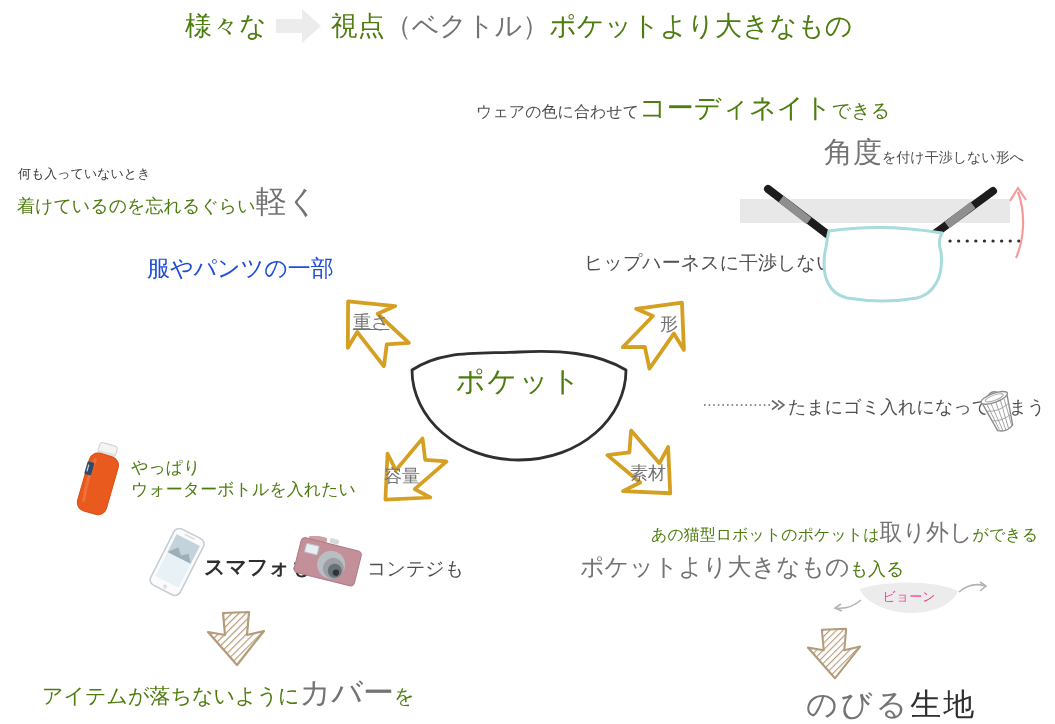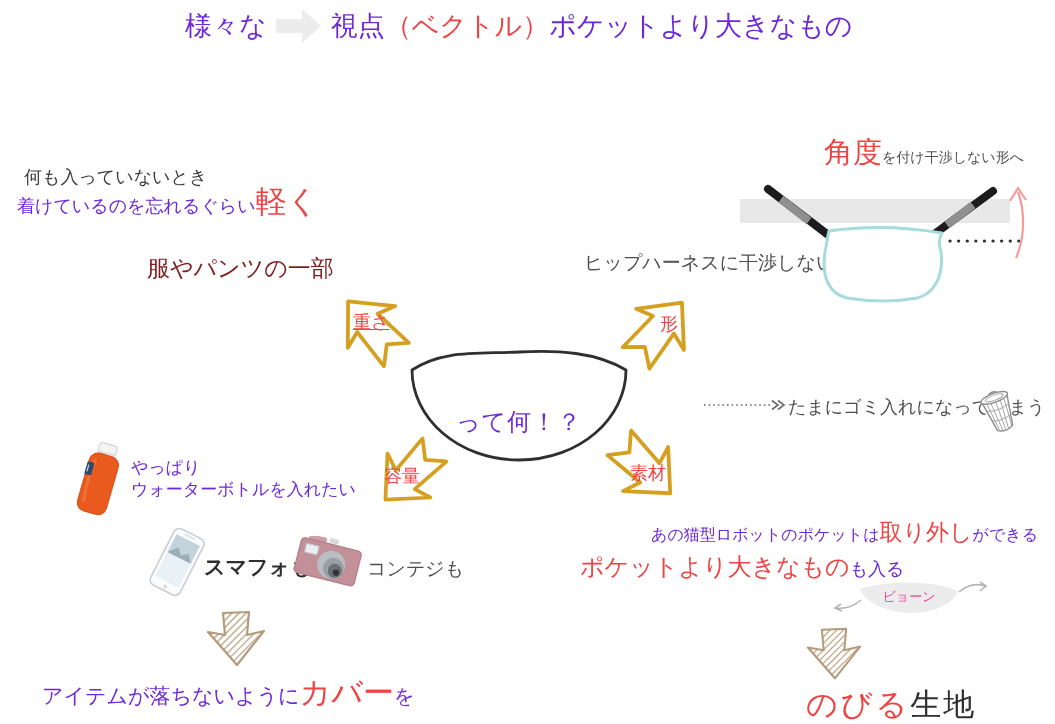--- a/index.html
+++ b/index.html
@@ -11,7 +11,7 @@
   }
   .abs { position:absolute; white-space:nowrap; }
   .gold { color:#ef4444; }
-  .dark { color:#6d28d9; }
+  .dark { color:#4d7c0f; }
   .gray { color:#7f1d1d; }
   .mid  { color:#4f4f4f; }
   .ctr  { text-align:center; }

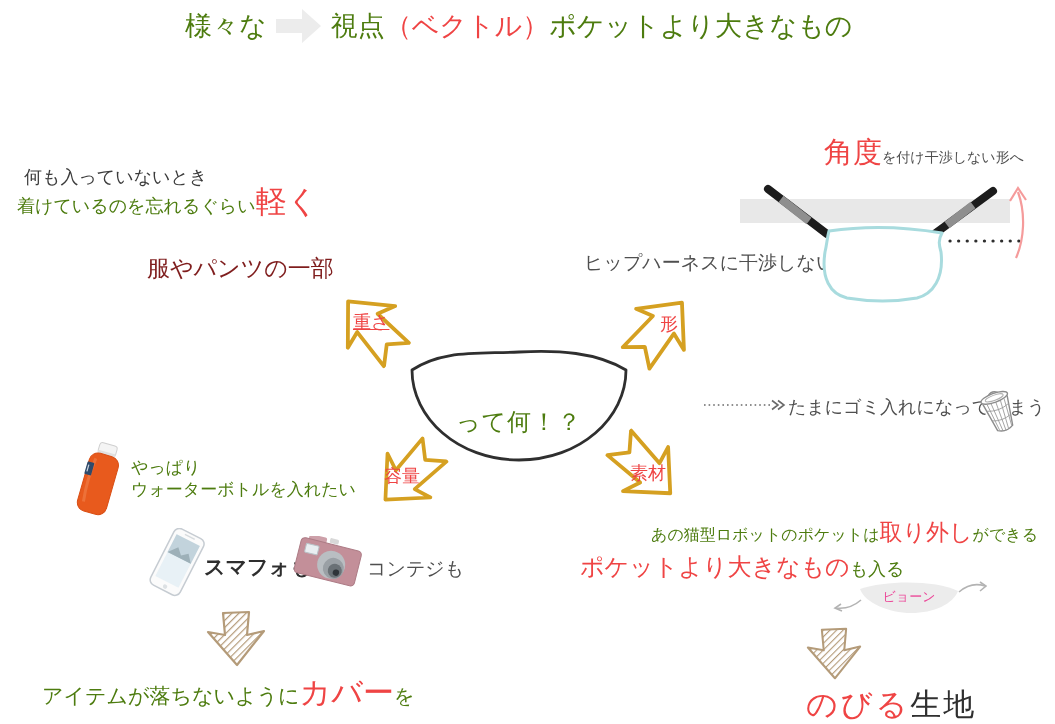--- a/index.html
+++ b/index.html
@@ -10,7 +10,7 @@
     color:#3b3b3b; overflow:hidden;
   }
   .abs { position:absolute; white-space:nowrap; }
-  .gold { color:#ef4444; }
+  .gold { color:#737373; }
   .dark { color:#4d7c0f; }
   .gray { color:#7f1d1d; }
   .mid  { color:#4f4f4f; }

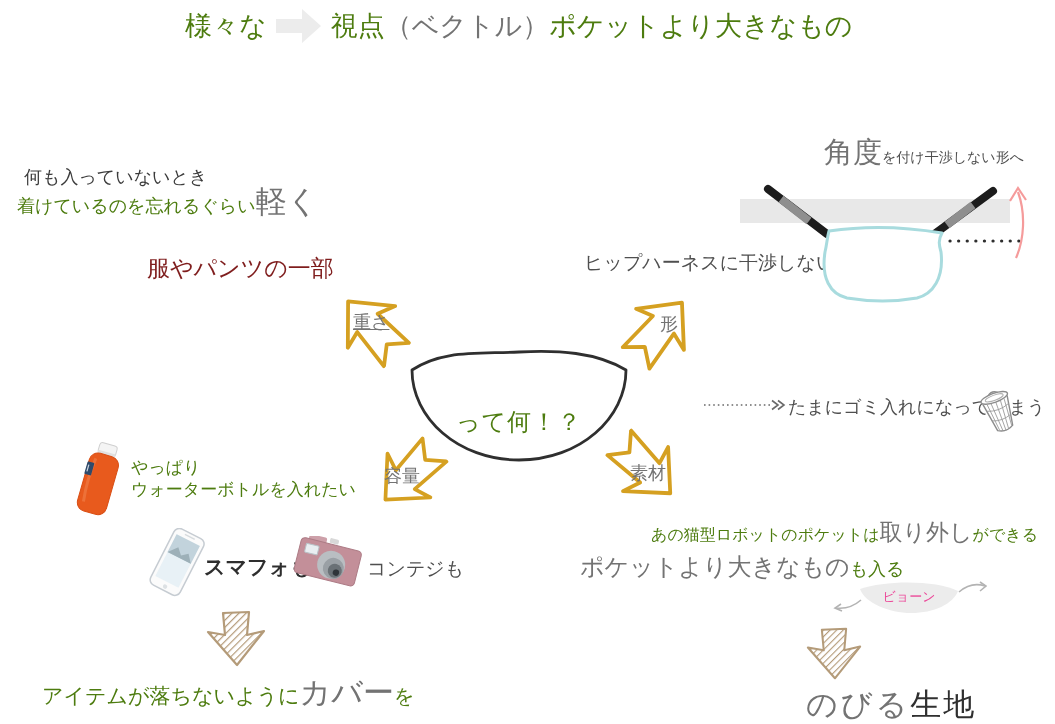--- a/index.html
+++ b/index.html
@@ -32,6 +32,9 @@
     </span>
   </div>
 
+  <div class="abs bl" style="left:476px; top:90px;">
+    <span style="font-size:16px;" class="mid">ウェアの色に合わせて</span><span style="font-size:27px;" class="dark">コーディネイト</span><span style="font-size:19px;" class="dark">できる</span>
+  </div>
 
   <div class="abs bl" style="left:824px; top:133px;">
     <span style="font-size:29px;" class="gold">角度</span><span style="font-size:14px;" class="mid">を付け干渉しない形へ</span>

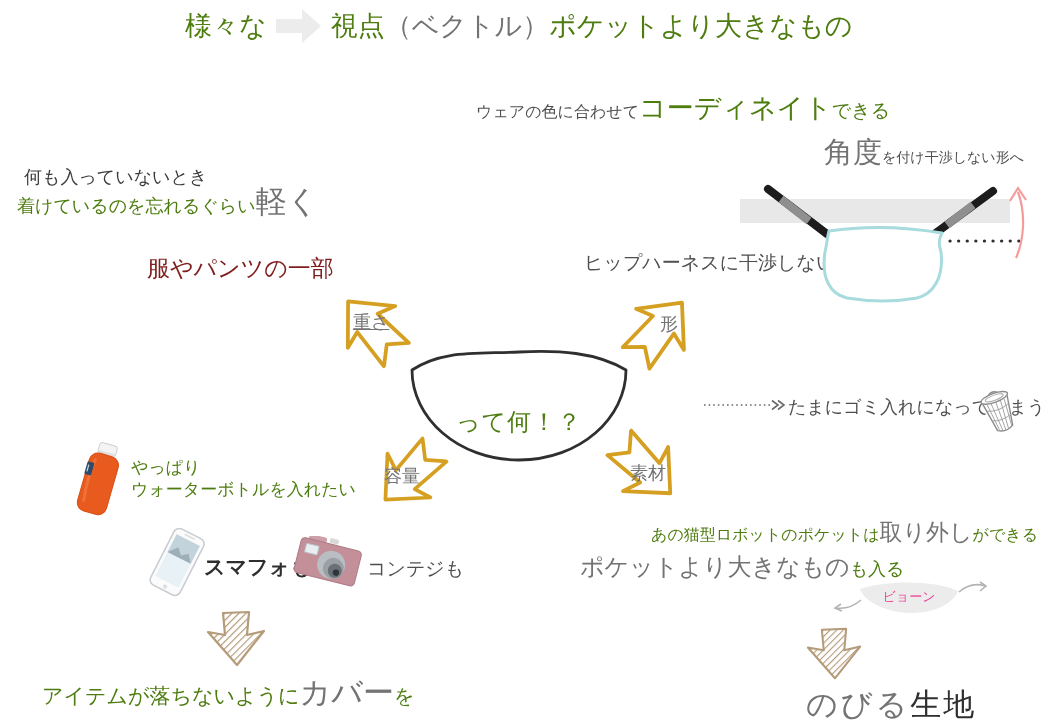--- a/index.html
+++ b/index.html
@@ -40,7 +40,7 @@
     <span style="font-size:29px;" class="gold">角度</span><span style="font-size:14px;" class="mid">を付け干渉しない形へ</span>
   </div>
 
-  <div class="abs" style="left:24px; top:165px; font-size:18px;">何も入っていないとき</div>
+  <div class="abs" style="left:18px; top:165px; font-size:13px;">何も入っていないとき</div>
   <div class="abs bl" style="left:17px; top:181px;">
     <span style="font-size:18px;" class="dark">着けているのを忘れるぐらい</span><span style="font-size:31px;" class="gold">軽く</span>
   </div>

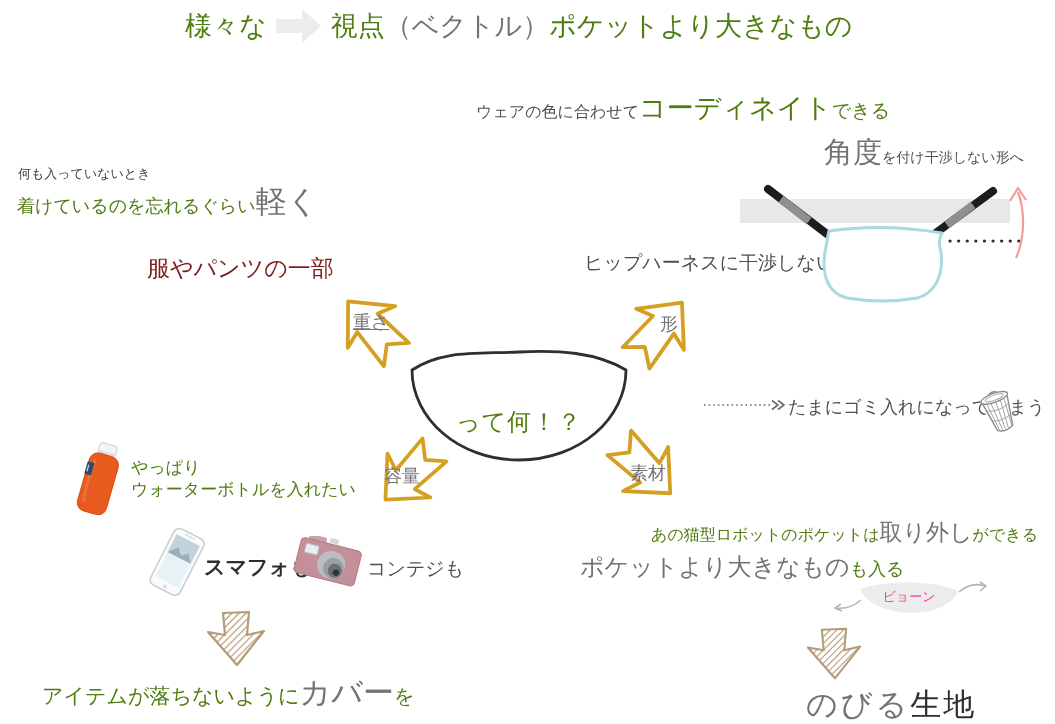--- a/index.html
+++ b/index.html
@@ -12,7 +12,7 @@
   .abs { position:absolute; white-space:nowrap; }
   .gold { color:#737373; }
   .dark { color:#4d7c0f; }
-  .gray { color:#7f1d1d; }
+  .gray { color:#1d4ed8; }
   .mid  { color:#4f4f4f; }
   .ctr  { text-align:center; }
   .bl span { vertical-align:baseline; }

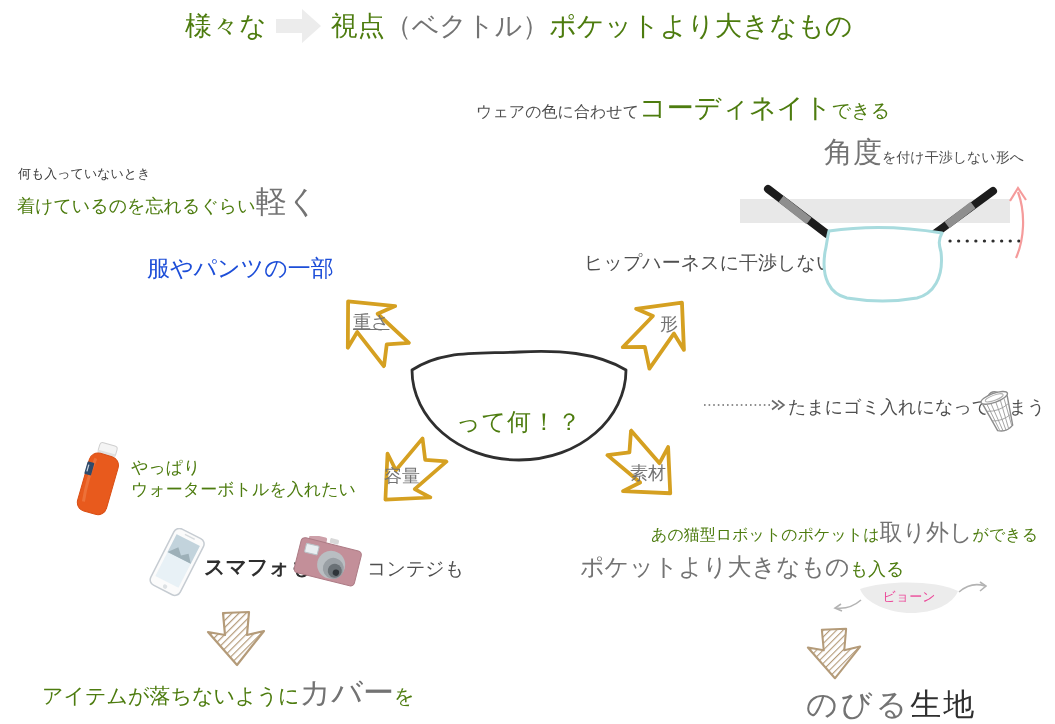--- a/index.html
+++ b/index.html
@@ -64,6 +64,7 @@
   <svg class="abs" style="left:406px; top:338px;" width="226" height="132" viewBox="0 0 226 132">
     <path d="M6,32 C36,12 70,16 113,14 C152,12 190,14 220,32 C220,80 174,122 113,122 C52,122 6,80 6,32 Z" fill="#ffffff" stroke="#2f2f2f" stroke-width="2.8" stroke-linejoin="round"></path>
   </svg>
+  <div class="abs ctr dark" style="left:406px; top:362px; width:226px; font-size:29px; letter-spacing:2px;">ポケット</div>
   <div class="abs ctr dark" style="left:406px; top:406px; width:226px; font-size:24px; letter-spacing:1px;">って何！？</div>
 
   <svg class="abs" style="left:334px; top:290px; transform:rotate(-42deg);" width="76" height="76" viewBox="0 0 100 100">

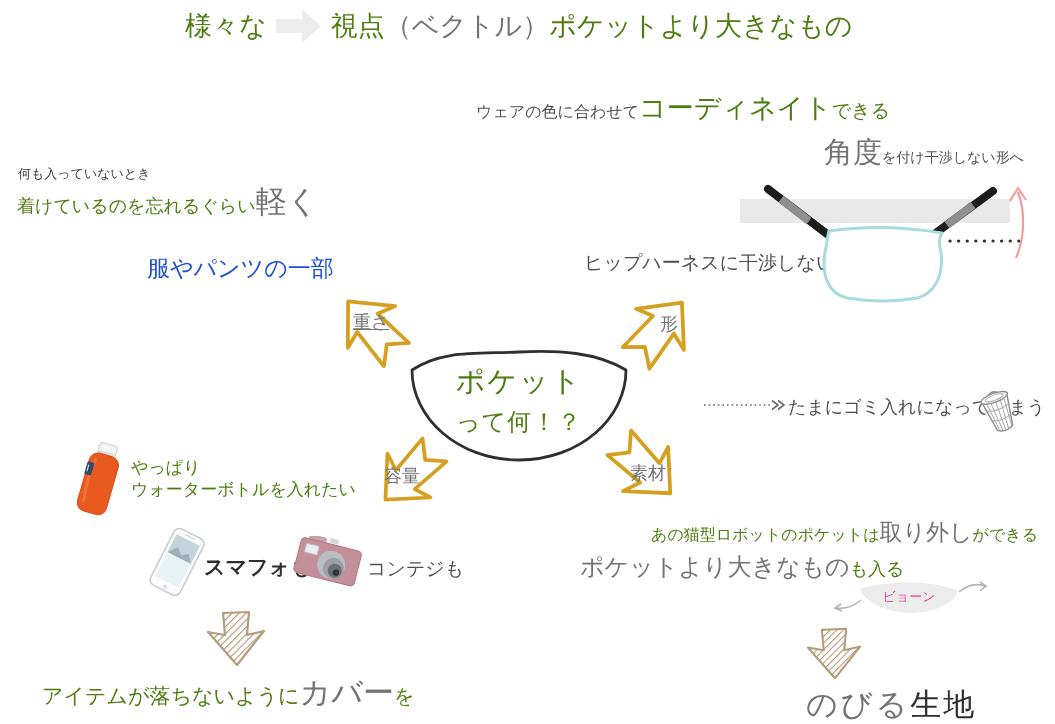--- a/index.html
+++ b/index.html
@@ -65,7 +65,6 @@
     <path d="M6,32 C36,12 70,16 113,14 C152,12 190,14 220,32 C220,80 174,122 113,122 C52,122 6,80 6,32 Z" fill="#ffffff" stroke="#2f2f2f" stroke-width="2.8" stroke-linejoin="round"></path>
   </svg>
   <div class="abs ctr dark" style="left:406px; top:362px; width:226px; font-size:29px; letter-spacing:2px;">ポケット</div>
-  <div class="abs ctr dark" style="left:406px; top:406px; width:226px; font-size:24px; letter-spacing:1px;">って何！？</div>
 
   <svg class="abs" style="left:334px; top:290px; transform:rotate(-42deg);" width="76" height="76" viewBox="0 0 100 100">
     <path d="M50,3 L92,49 L68,41 L73,97 L50,79 L28,98 L32,41 L9,48 Z" fill="#fff" stroke="#d5a021" stroke-width="5" stroke-linejoin="round"></path>

